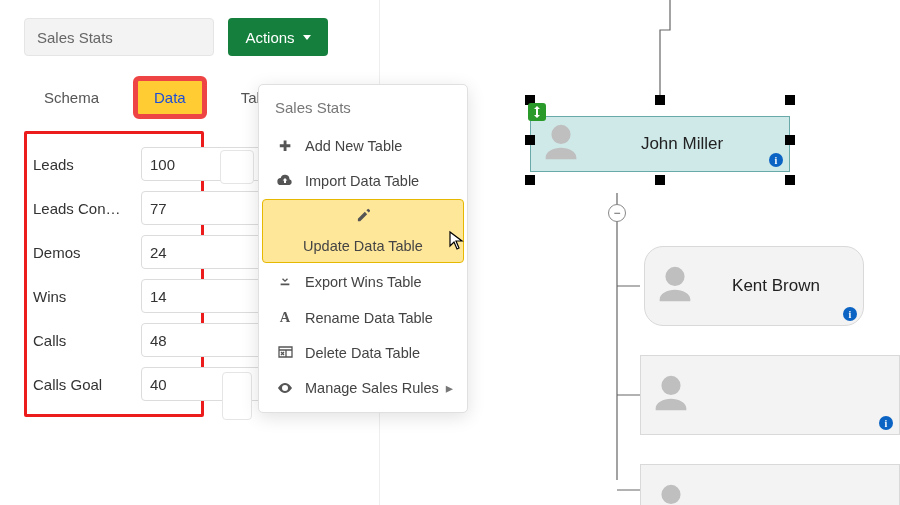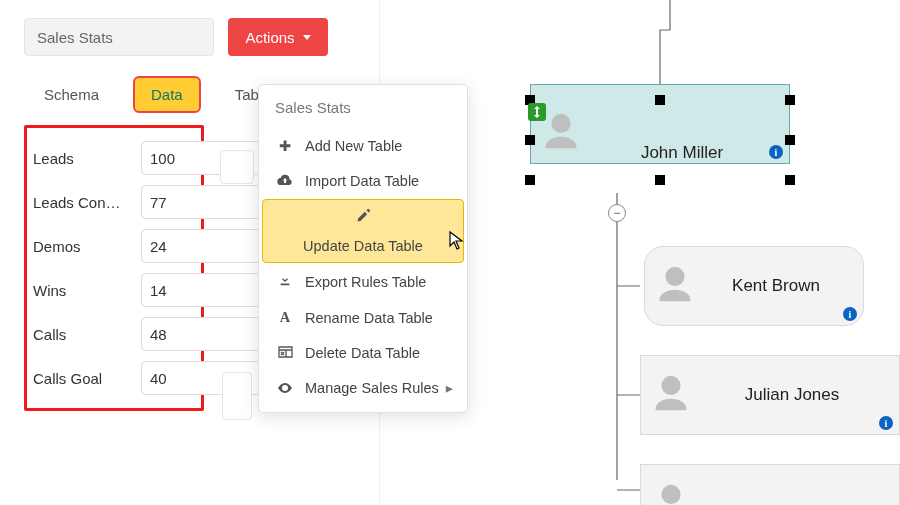--- a/index.html
+++ b/index.html
@@ -10,7 +10,7 @@
   .left { position:absolute; left:0; top:0; width:380px; height:505px; padding:18px 12px 0 24px; background:#fff; border-right:1px solid #eee; }
   .header-row { display:flex; gap:14px; align-items:center; margin-bottom:20px; }
   .title-box { flex:0 0 190px; height:38px; background:#f3f3f3; border:1px solid #e5e5e5; border-radius:4px; color:#666; display:flex; align-items:center; padding:0 12px; font-size:15px; }
-  .actions-btn { flex:0 0 100px; height:38px; background:#ef4444; color:#fff; border-radius:4px; display:flex; align-items:center; justify-content:center; gap:8px; font-size:15px; border:none; cursor:pointer; }
+  .actions-btn { flex:0 0 100px; height:38px; background:#15803d; color:#fff; border-radius:4px; display:flex; align-items:center; justify-content:center; gap:8px; font-size:15px; border:none; cursor:pointer; }
   .caret-down { width:0; height:0; border-left:4px solid transparent; border-right:4px solid transparent; border-top:5px solid #fff; }
 
   .tabs { display:flex; gap:18px; align-items:center; margin-bottom:12px; padding-left:4px; }

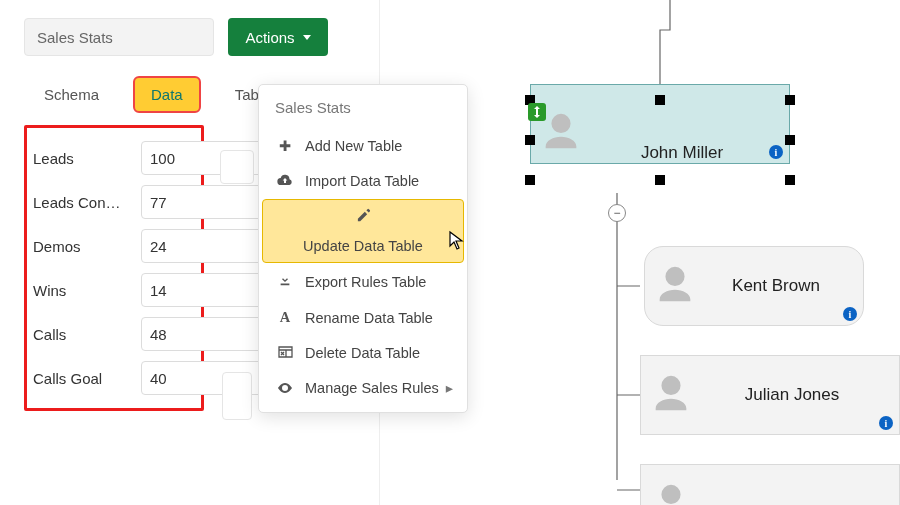--- a/index.html
+++ b/index.html
@@ -15,7 +15,7 @@
 
   .tabs { display:flex; gap:18px; align-items:center; margin-bottom:12px; padding-left:4px; }
   .tab { padding:8px 16px; border-radius:6px; color:#555; cursor:pointer; font-size:15px; }
-  .tab.active { background:#ffcc33; color:#0f766e; border:2px solid #ef4444; }
+  .tab.active { background:#ffcc33; color:#1d4ed8; border:5px solid #ef4444; }
 
   .redbox { border:3px solid #ec1c1c; border-radius:2px; padding:6px 6px 6px 6px; width:180px; }
   .row { display:flex; align-items:center; height:40px; margin:4px 0; }

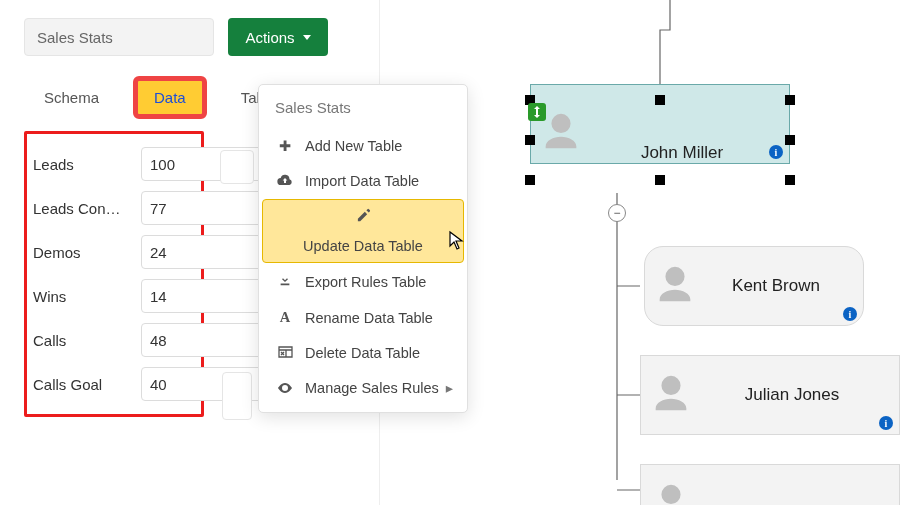--- a/index.html
+++ b/index.html
@@ -166,7 +166,7 @@
     <path d="M237 193 L237 480 M237 286 L260 286 M237 395 L260 395 M237 490 L260 490" fill="none" stroke="#666" stroke-width="1.2"></path>
   </svg>
 
-  <div class="node selected" style="left:150px; top:84px; width:260px; height:80px;align-items:flex-end;">
+  <div class="node selected" style="left:150px; top:116px; width:260px; height:56px;">
     <div class="avatar">
       <svg viewBox="0 0 24 24">
             <path d="M12 12a5 5 0 1 0-5-5 5 5 0 0 0 5 5zm0 2c-4 0-8 2-8 5v1h16v-1c0-3-4-5-8-5z"></path>

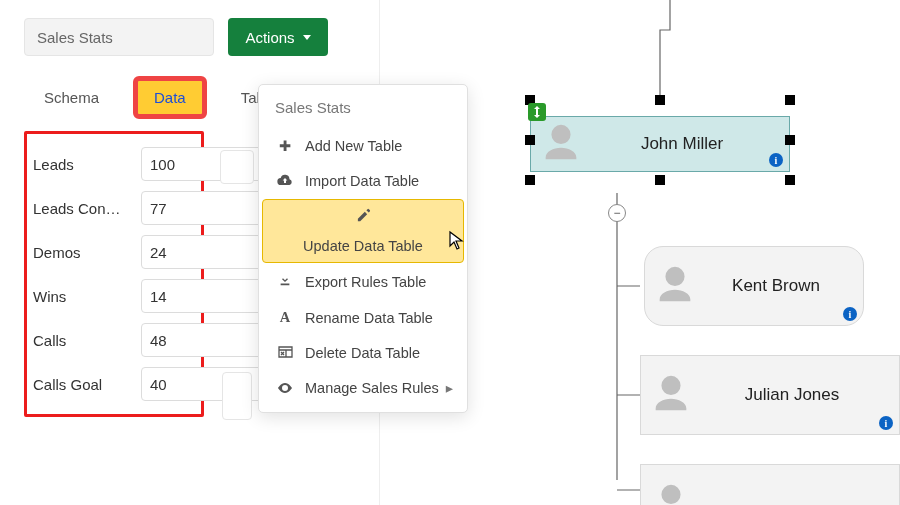--- a/index.html
+++ b/index.html
@@ -130,7 +130,7 @@
             <path fill="#555" d="M8 1v7.2l2.3-2.3 1.1 1.1L8 10.4 4.6 7l1.1-1.1L8 8.2V1h0zM3 12h10v2H3z"></path>
           </svg>
     </span>
-    <span>Export Rules Table</span>
+    <span>Export Wins Table</span>
   </div>
   <div class="menu-item">
     <span class="mi-icon" style="font-family:Georgia,serif;font-weight:bold;">A</span>

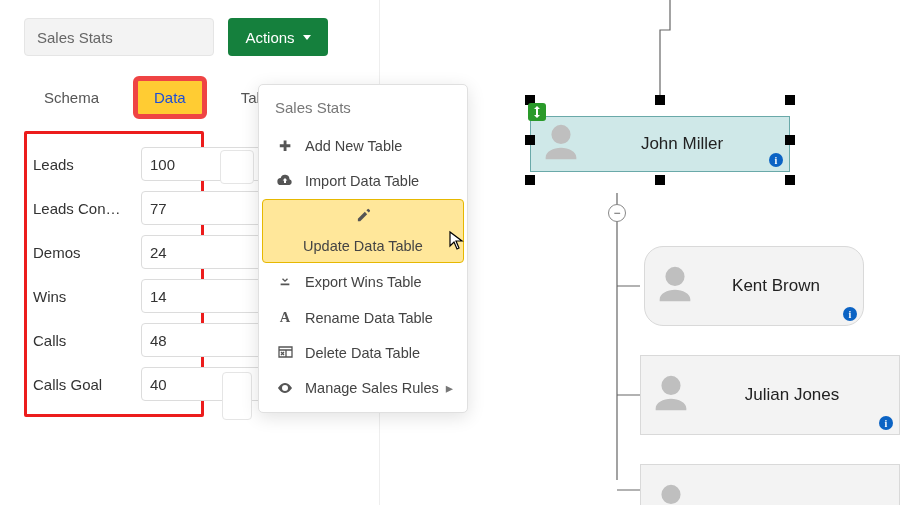--- a/index.html
+++ b/index.html
@@ -209,7 +209,6 @@
             <path d="M12 12a5 5 0 1 0-5-5 5 5 0 0 0 5 5zm0 2c-4 0-8 2-8 5v1h16v-1c0-3-4-5-8-5z"></path>
           </svg>
     </div>
-    <div class="node-name">Julian Jones</div>
     <div class="info-badge">i</div>
   </div>
 

